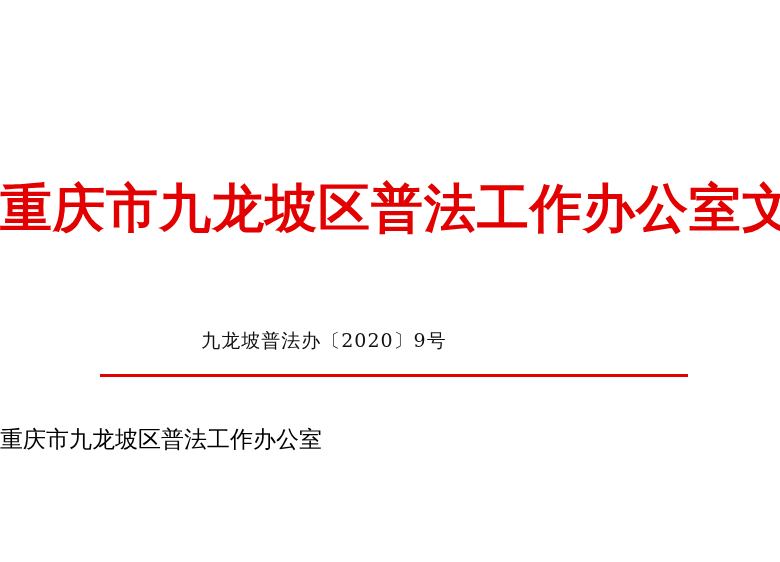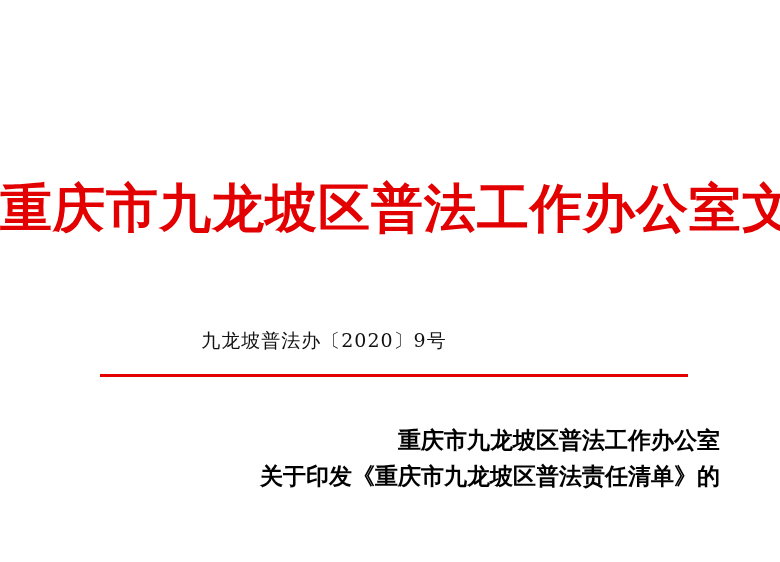--- a/index.html
+++ b/index.html
@@ -61,9 +61,9 @@
     top: 422px;
     left: 0;
     width: 720px;
-    text-align: right;
+    text-align: left;
     font-family: "DejaVu Serif", "Liberation Serif", serif;
-    font-weight: bold;
+    font-weight: normal;
     font-size: 23px;
     line-height: 1.55;
     color: #000000;

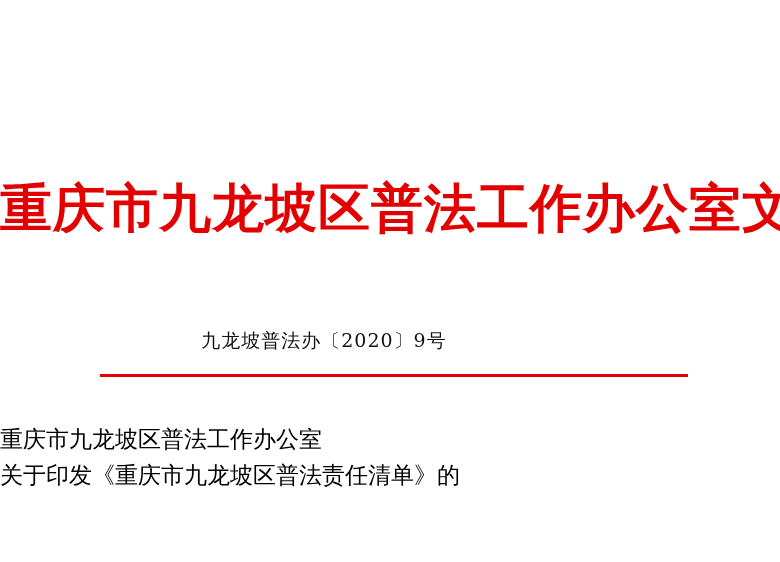--- a/index.html
+++ b/index.html
@@ -88,7 +88,6 @@
 
   <div class="doc-title">
     <span class="doc-title-line">重庆市九龙坡区普法工作办公室</span>
-    <span class="doc-title-line">关于印发《重庆市九龙坡区普法责任清单》的</span>
   </div>
 
 </div>

